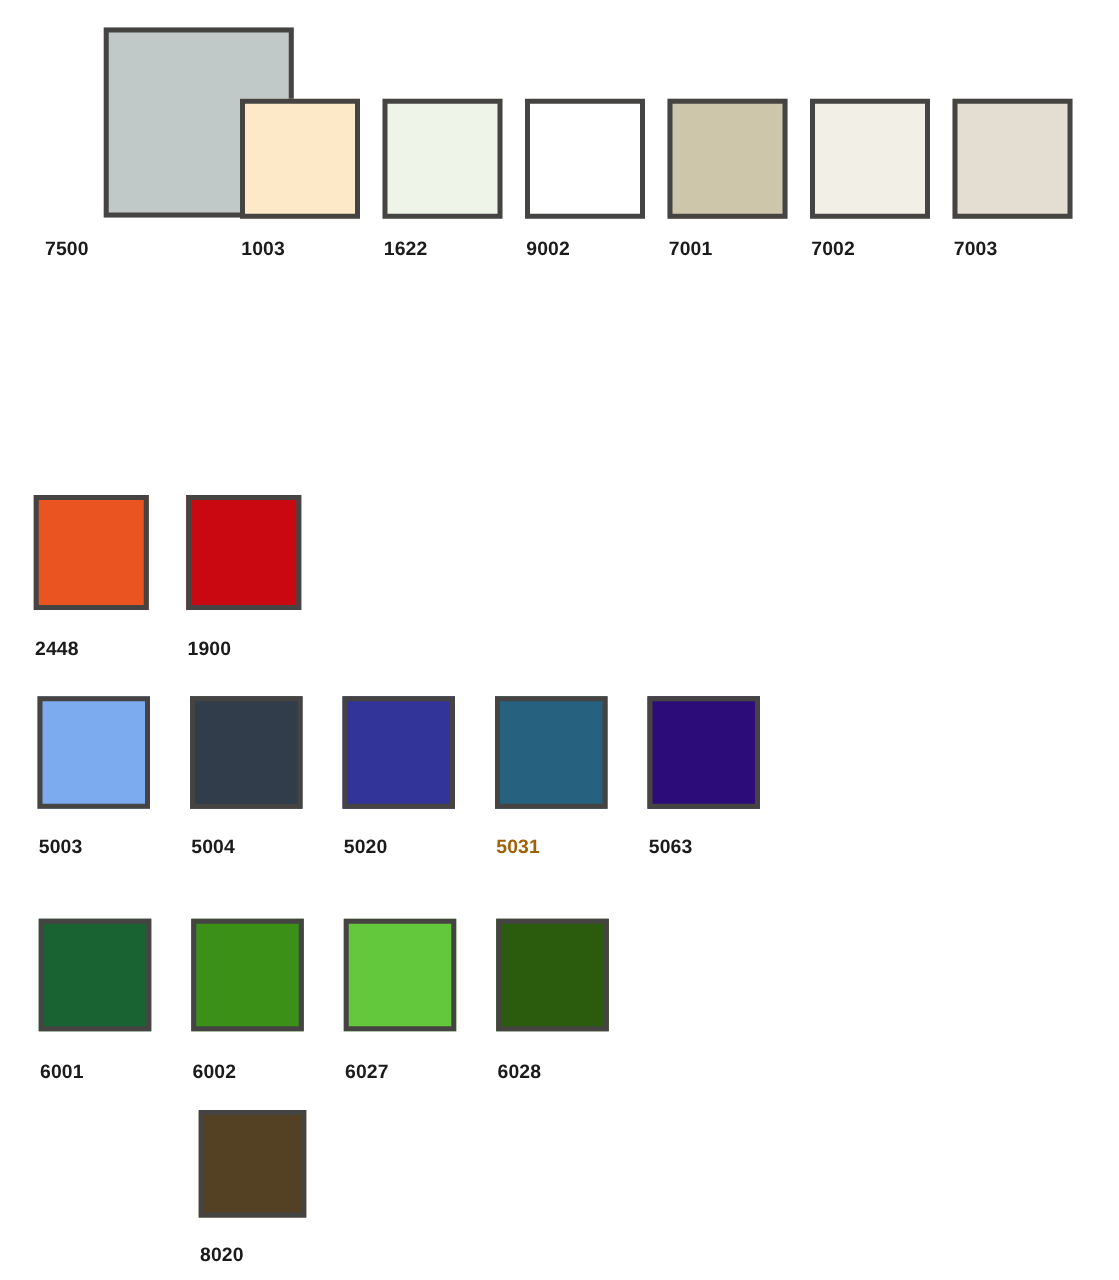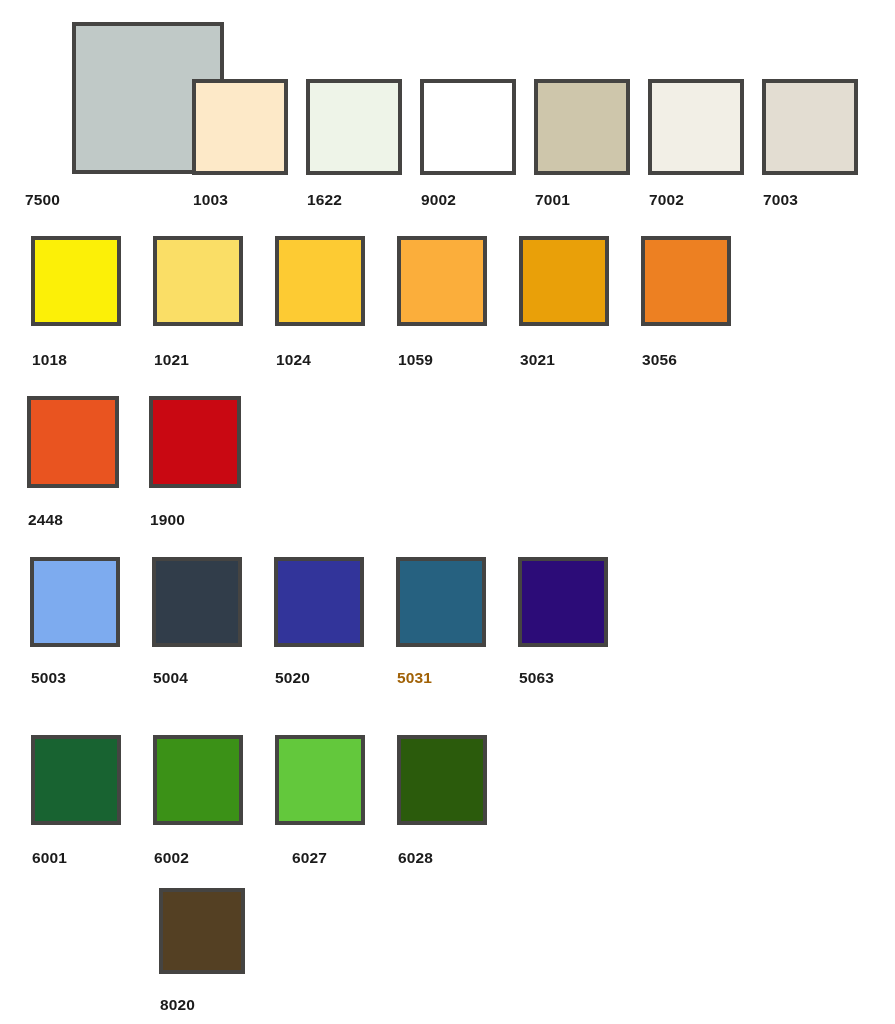--- a/index.html
+++ b/index.html
@@ -52,7 +52,7 @@
 
 <div id="swatch-sheet">
     <div class="swatch-row" style="top: 22px; height: 192px;">
-      <div class="swatch-cell" style="left: 24px; top: 0px; width: 164px; padding-left: 48px;">
+      <div class="swatch-cell" style="left: 35px; top: 0px; width: 164px; padding-left: 48px;">
         <div class="swatch-chip" title="#c0c9c7" style="width: 152px; height: 152px; background: rgb(192, 201, 199); border-color: rgb(69, 68, 66);"></div>
         <div class="swatch-label" style="position: absolute; left: 0px; top: 170px; color: rgb(27, 27, 27);">7500</div>
       </div>

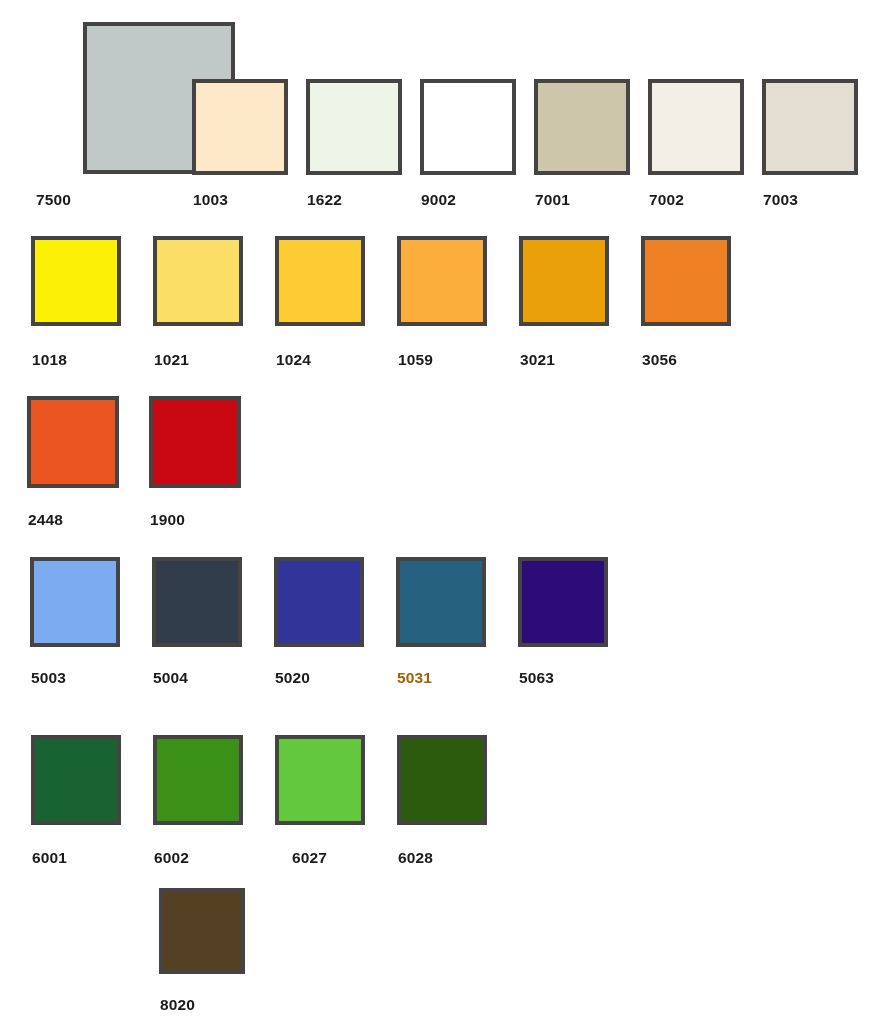--- a/index.html
+++ b/index.html
@@ -81,32 +81,6 @@
         <div class="swatch-label" style="position: absolute; left: 0px; top: 113px; color: rgb(27, 27, 27);">7003</div>
       </div>
     </div>
-    <div class="swatch-row" style="top: 236px; height: 138px;">
-      <div class="swatch-cell" style="left: 31px; top: 0px; width: 90px;">
-        <div class="swatch-chip" title="#fcf007" style="width: 90px; height: 90px; background: rgb(252, 240, 7); border-color: rgb(69, 68, 66);"></div>
-        <div class="swatch-label" style="position: absolute; left: 0px; top: 116px; color: rgb(27, 27, 27);">1018</div>
-      </div>
-      <div class="swatch-cell" style="left: 153px; top: 0px; width: 90px;">
-        <div class="swatch-chip" title="#fade66" style="width: 90px; height: 90px; background: rgb(250, 222, 102); border-color: rgb(69, 68, 66);"></div>
-        <div class="swatch-label" style="position: absolute; left: 0px; top: 116px; color: rgb(27, 27, 27);">1021</div>
-      </div>
-      <div class="swatch-cell" style="left: 275px; top: 0px; width: 90px;">
-        <div class="swatch-chip" title="#fdcb33" style="width: 90px; height: 90px; background: rgb(253, 203, 51); border-color: rgb(69, 68, 66);"></div>
-        <div class="swatch-label" style="position: absolute; left: 0px; top: 116px; color: rgb(27, 27, 27);">1024</div>
-      </div>
-      <div class="swatch-cell" style="left: 397px; top: 0px; width: 90px;">
-        <div class="swatch-chip" title="#fbae3b" style="width: 90px; height: 90px; background: rgb(251, 174, 59); border-color: rgb(69, 68, 66);"></div>
-        <div class="swatch-label" style="position: absolute; left: 0px; top: 116px; color: rgb(27, 27, 27);">1059</div>
-      </div>
-      <div class="swatch-cell" style="left: 519px; top: 0px; width: 90px;">
-        <div class="swatch-chip" title="#e9a009" style="width: 90px; height: 90px; background: rgb(233, 160, 9); border-color: rgb(69, 68, 66);"></div>
-        <div class="swatch-label" style="position: absolute; left: 0px; top: 116px; color: rgb(27, 27, 27);">3021</div>
-      </div>
-      <div class="swatch-cell" style="left: 641px; top: 0px; width: 90px;">
-        <div class="swatch-chip" title="#ed8022" style="width: 90px; height: 90px; background: rgb(237, 128, 34); border-color: rgb(69, 68, 66);"></div>
-        <div class="swatch-label" style="position: absolute; left: 0px; top: 116px; color: rgb(27, 27, 27);">3056</div>
-      </div>
-    </div>
     <div class="swatch-row" style="top: 396px; height: 138px;">
       <div class="swatch-cell" style="left: 27px; top: 0px; width: 92px;">
         <div class="swatch-chip" title="#e95420" style="width: 92px; height: 92px; background: rgb(233, 84, 32); border-color: rgb(69, 68, 66);"></div>

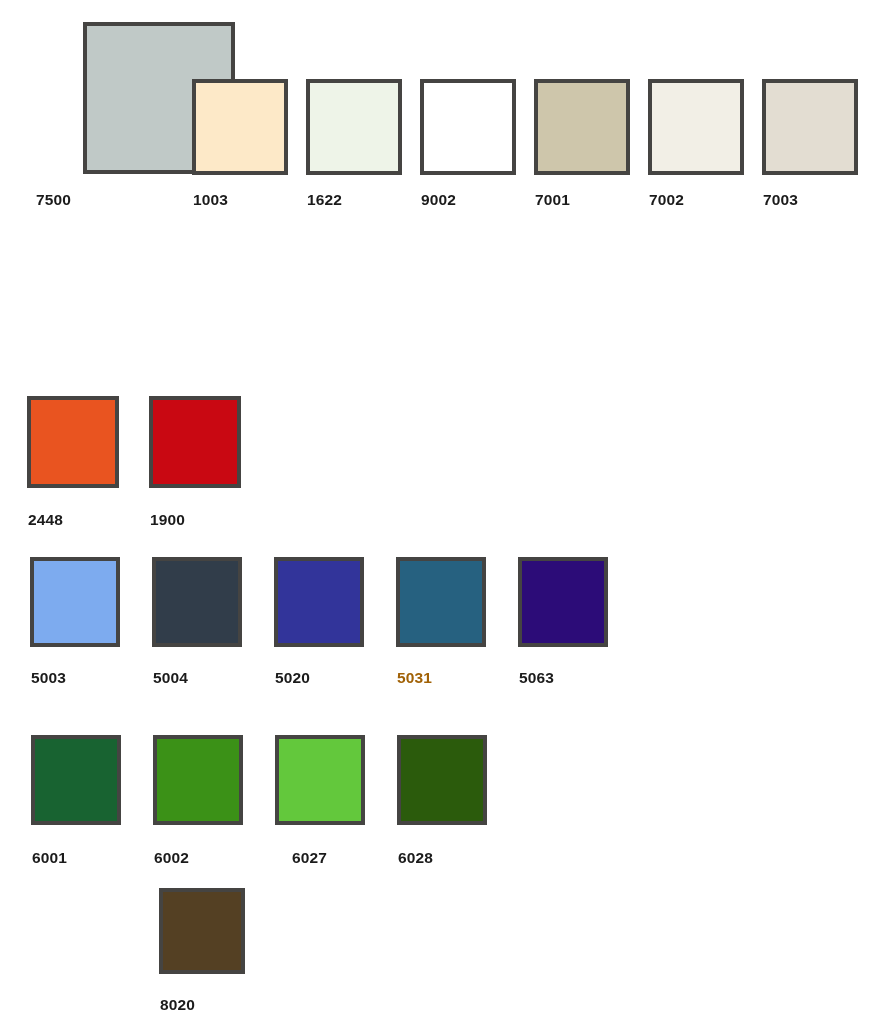--- a/index.html
+++ b/index.html
@@ -124,7 +124,7 @@
       </div>
       <div class="swatch-cell" style="left: 275px; top: 0px; width: 90px;">
         <div class="swatch-chip" title="#63c83c" style="width: 90px; height: 90px; background: rgb(99, 200, 60); border-color: rgb(69, 68, 66);"></div>
-        <div class="swatch-label" style="position: absolute; left: 0px; top: 115px; color: rgb(27, 27, 27); margin-left: 16px;">6027</div>
+        <div class="swatch-label" style="position: absolute; left: 0px; top: 115px; color: rgb(27, 27, 27);">6027</div>
       </div>
       <div class="swatch-cell" style="left: 397px; top: 0px; width: 90px;">
         <div class="swatch-chip" title="#2b5b0c" style="width: 90px; height: 90px; background: rgb(43, 91, 12); border-color: rgb(69, 68, 66);"></div>

